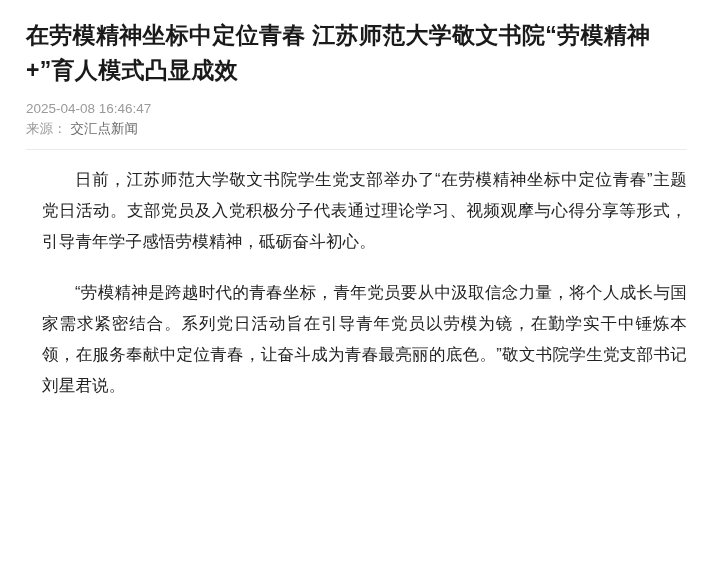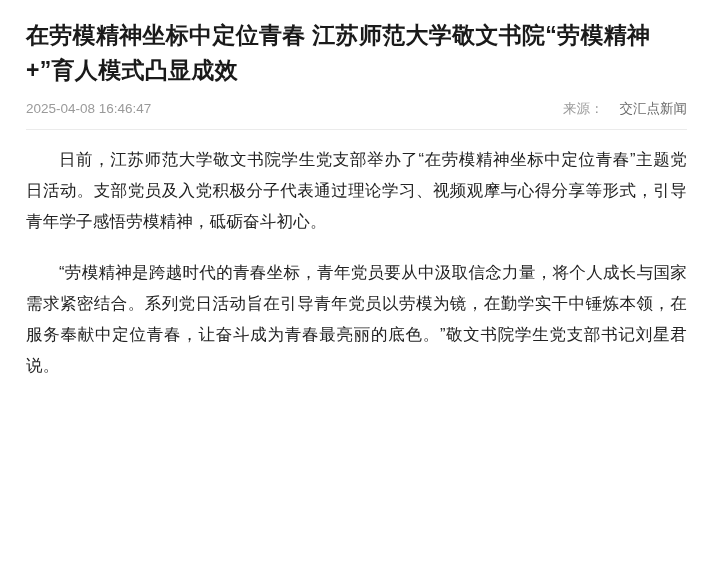--- a/index.html
+++ b/index.html
@@ -43,6 +43,7 @@
     font-size: 13.5px;
     color: #8a8a8a;
     line-height: 20px;
+    flex-direction: column;
   }
   .meta-date {
     color: #9a9a9a;

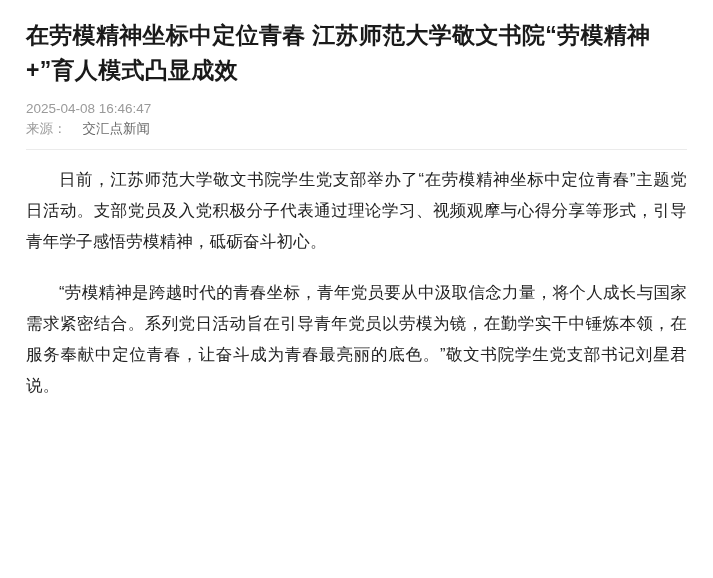--- a/index.html
+++ b/index.html
@@ -53,7 +53,7 @@
   }
   .meta-source .src-name {
     color: #6b6b6b;
-    margin-left: 16px;
+    margin-left: 4px;
   }
   .divider {
     margin-top: 10px;

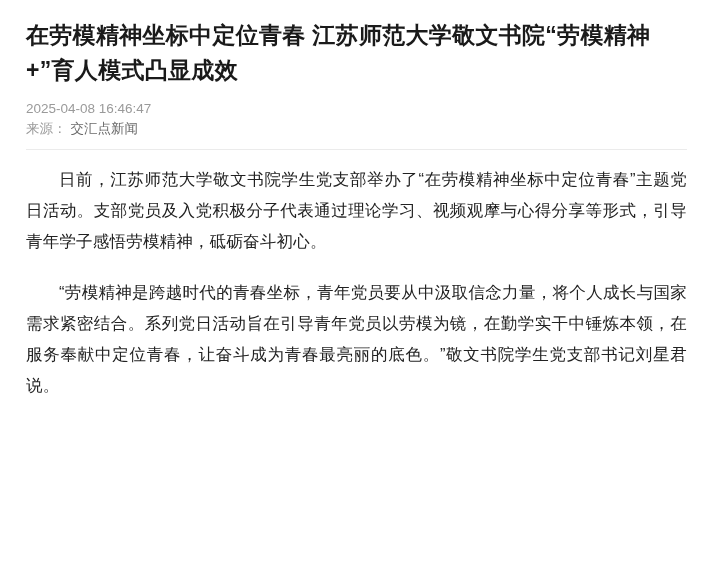--- a/index.html
+++ b/index.html
@@ -65,7 +65,7 @@
     margin-top: 14px;
   }
   .article p {
-    margin: 0 0 20px 0;
+    margin: 0 0 20px 16px;
     font-size: 16.5px;
     line-height: 31px;
     color: #222222;

